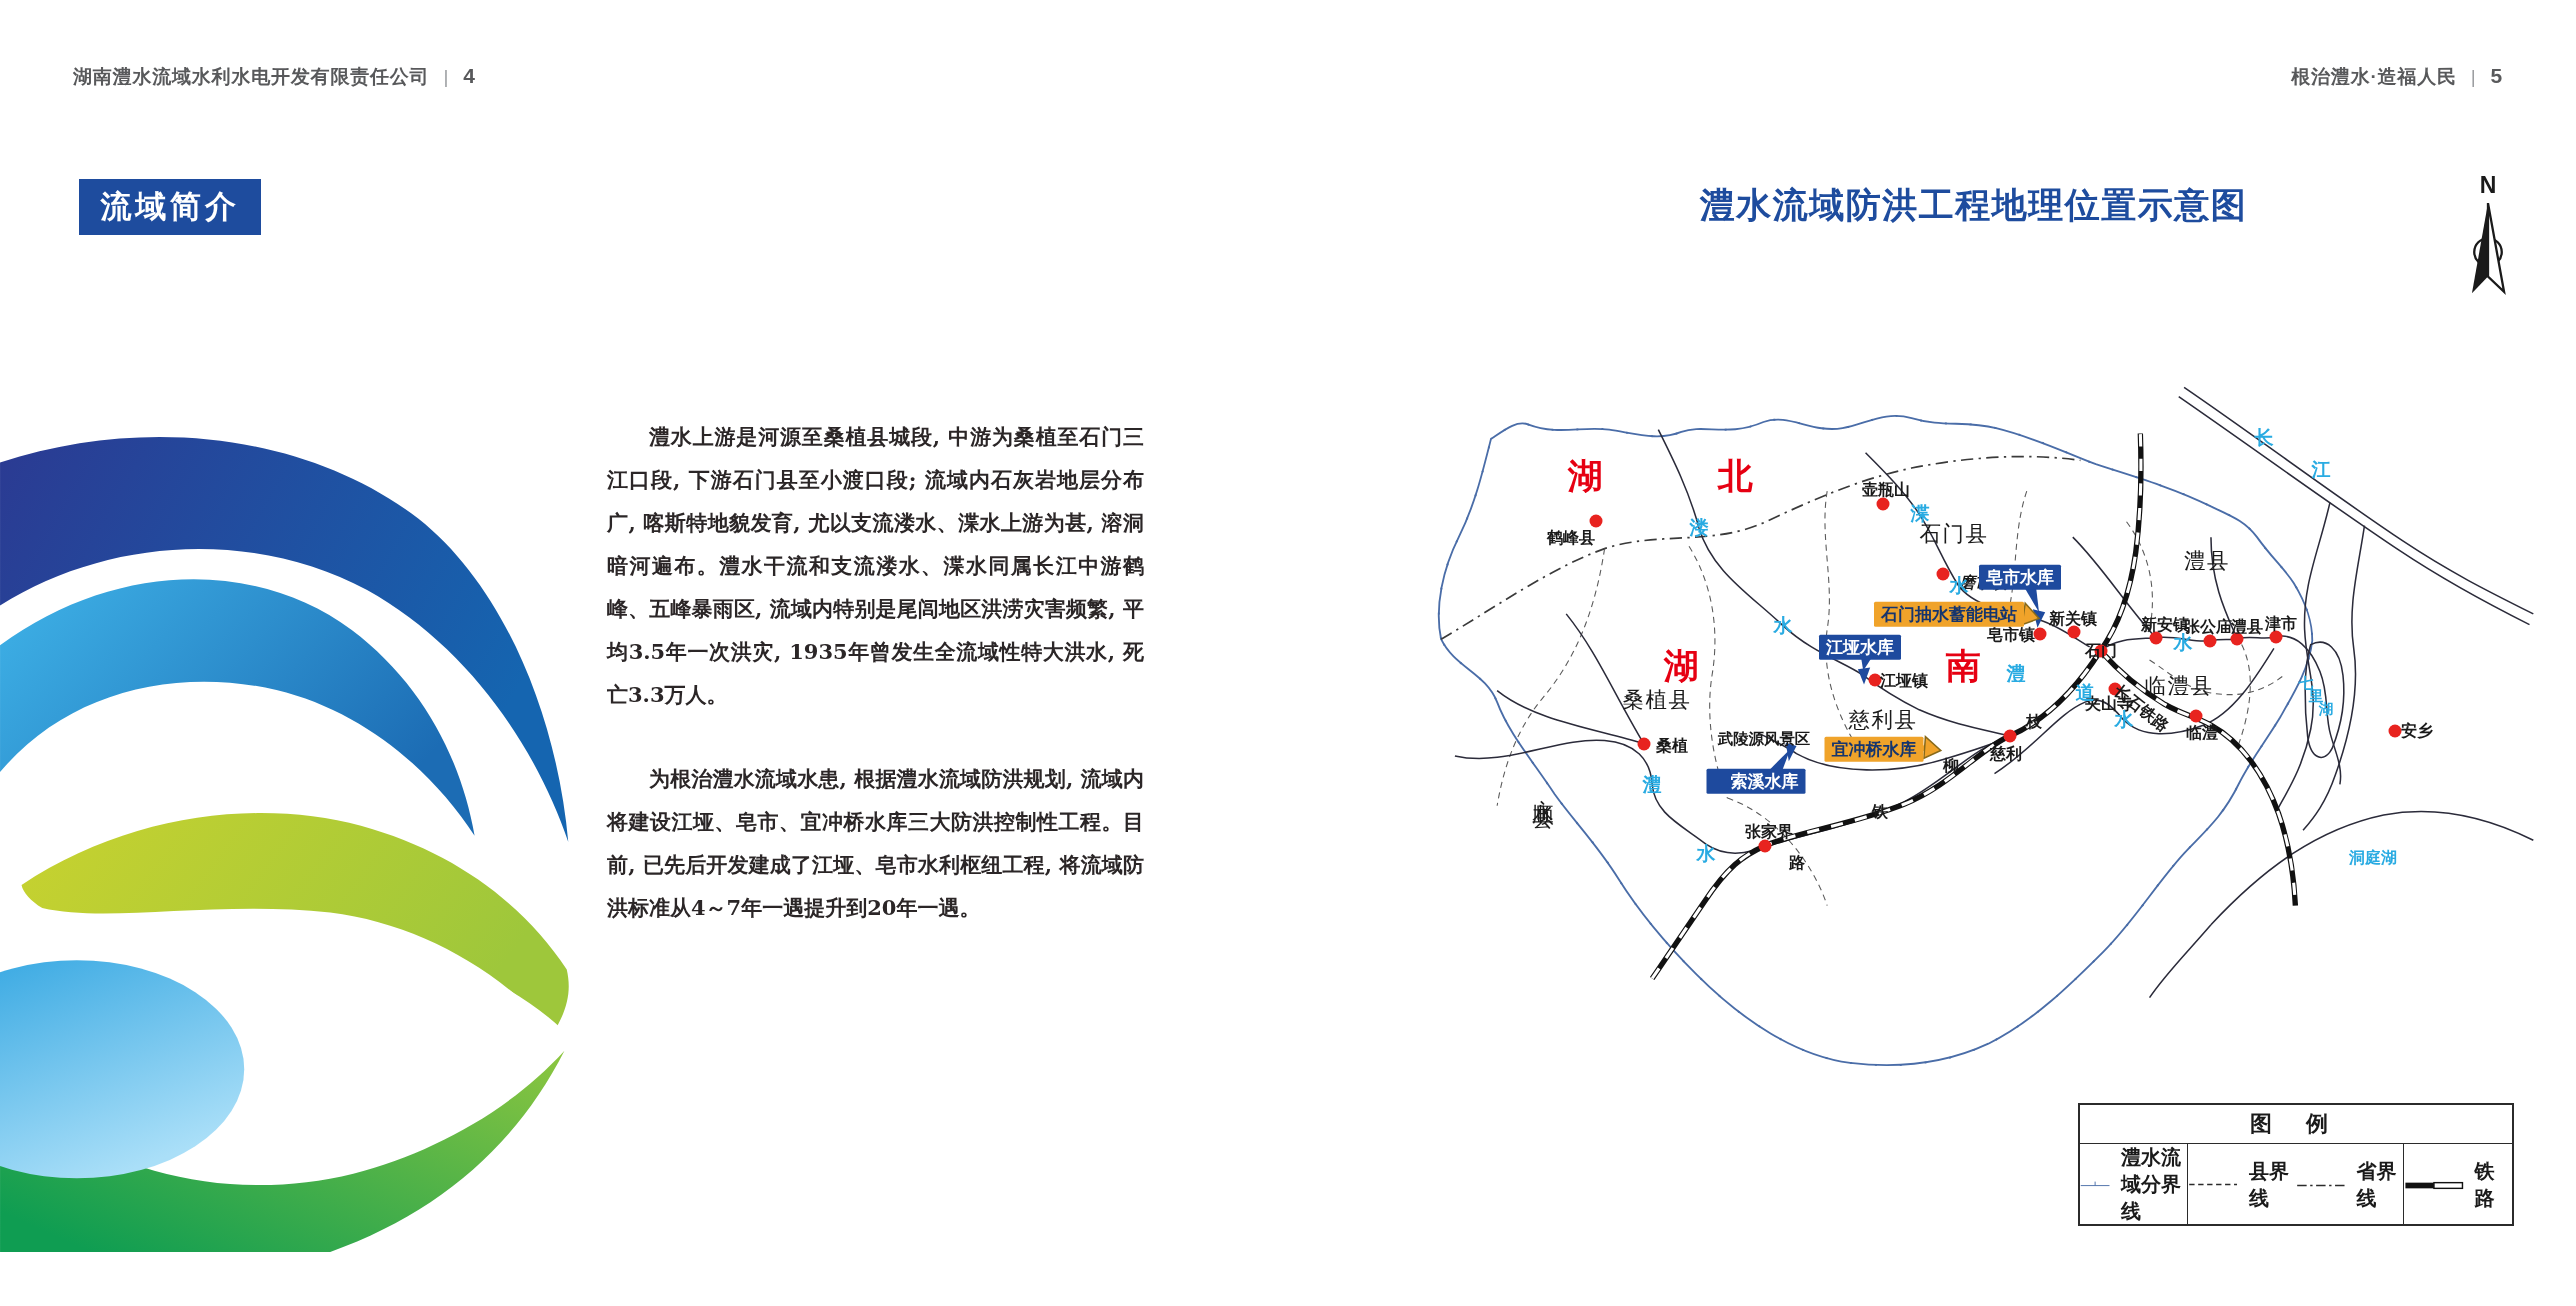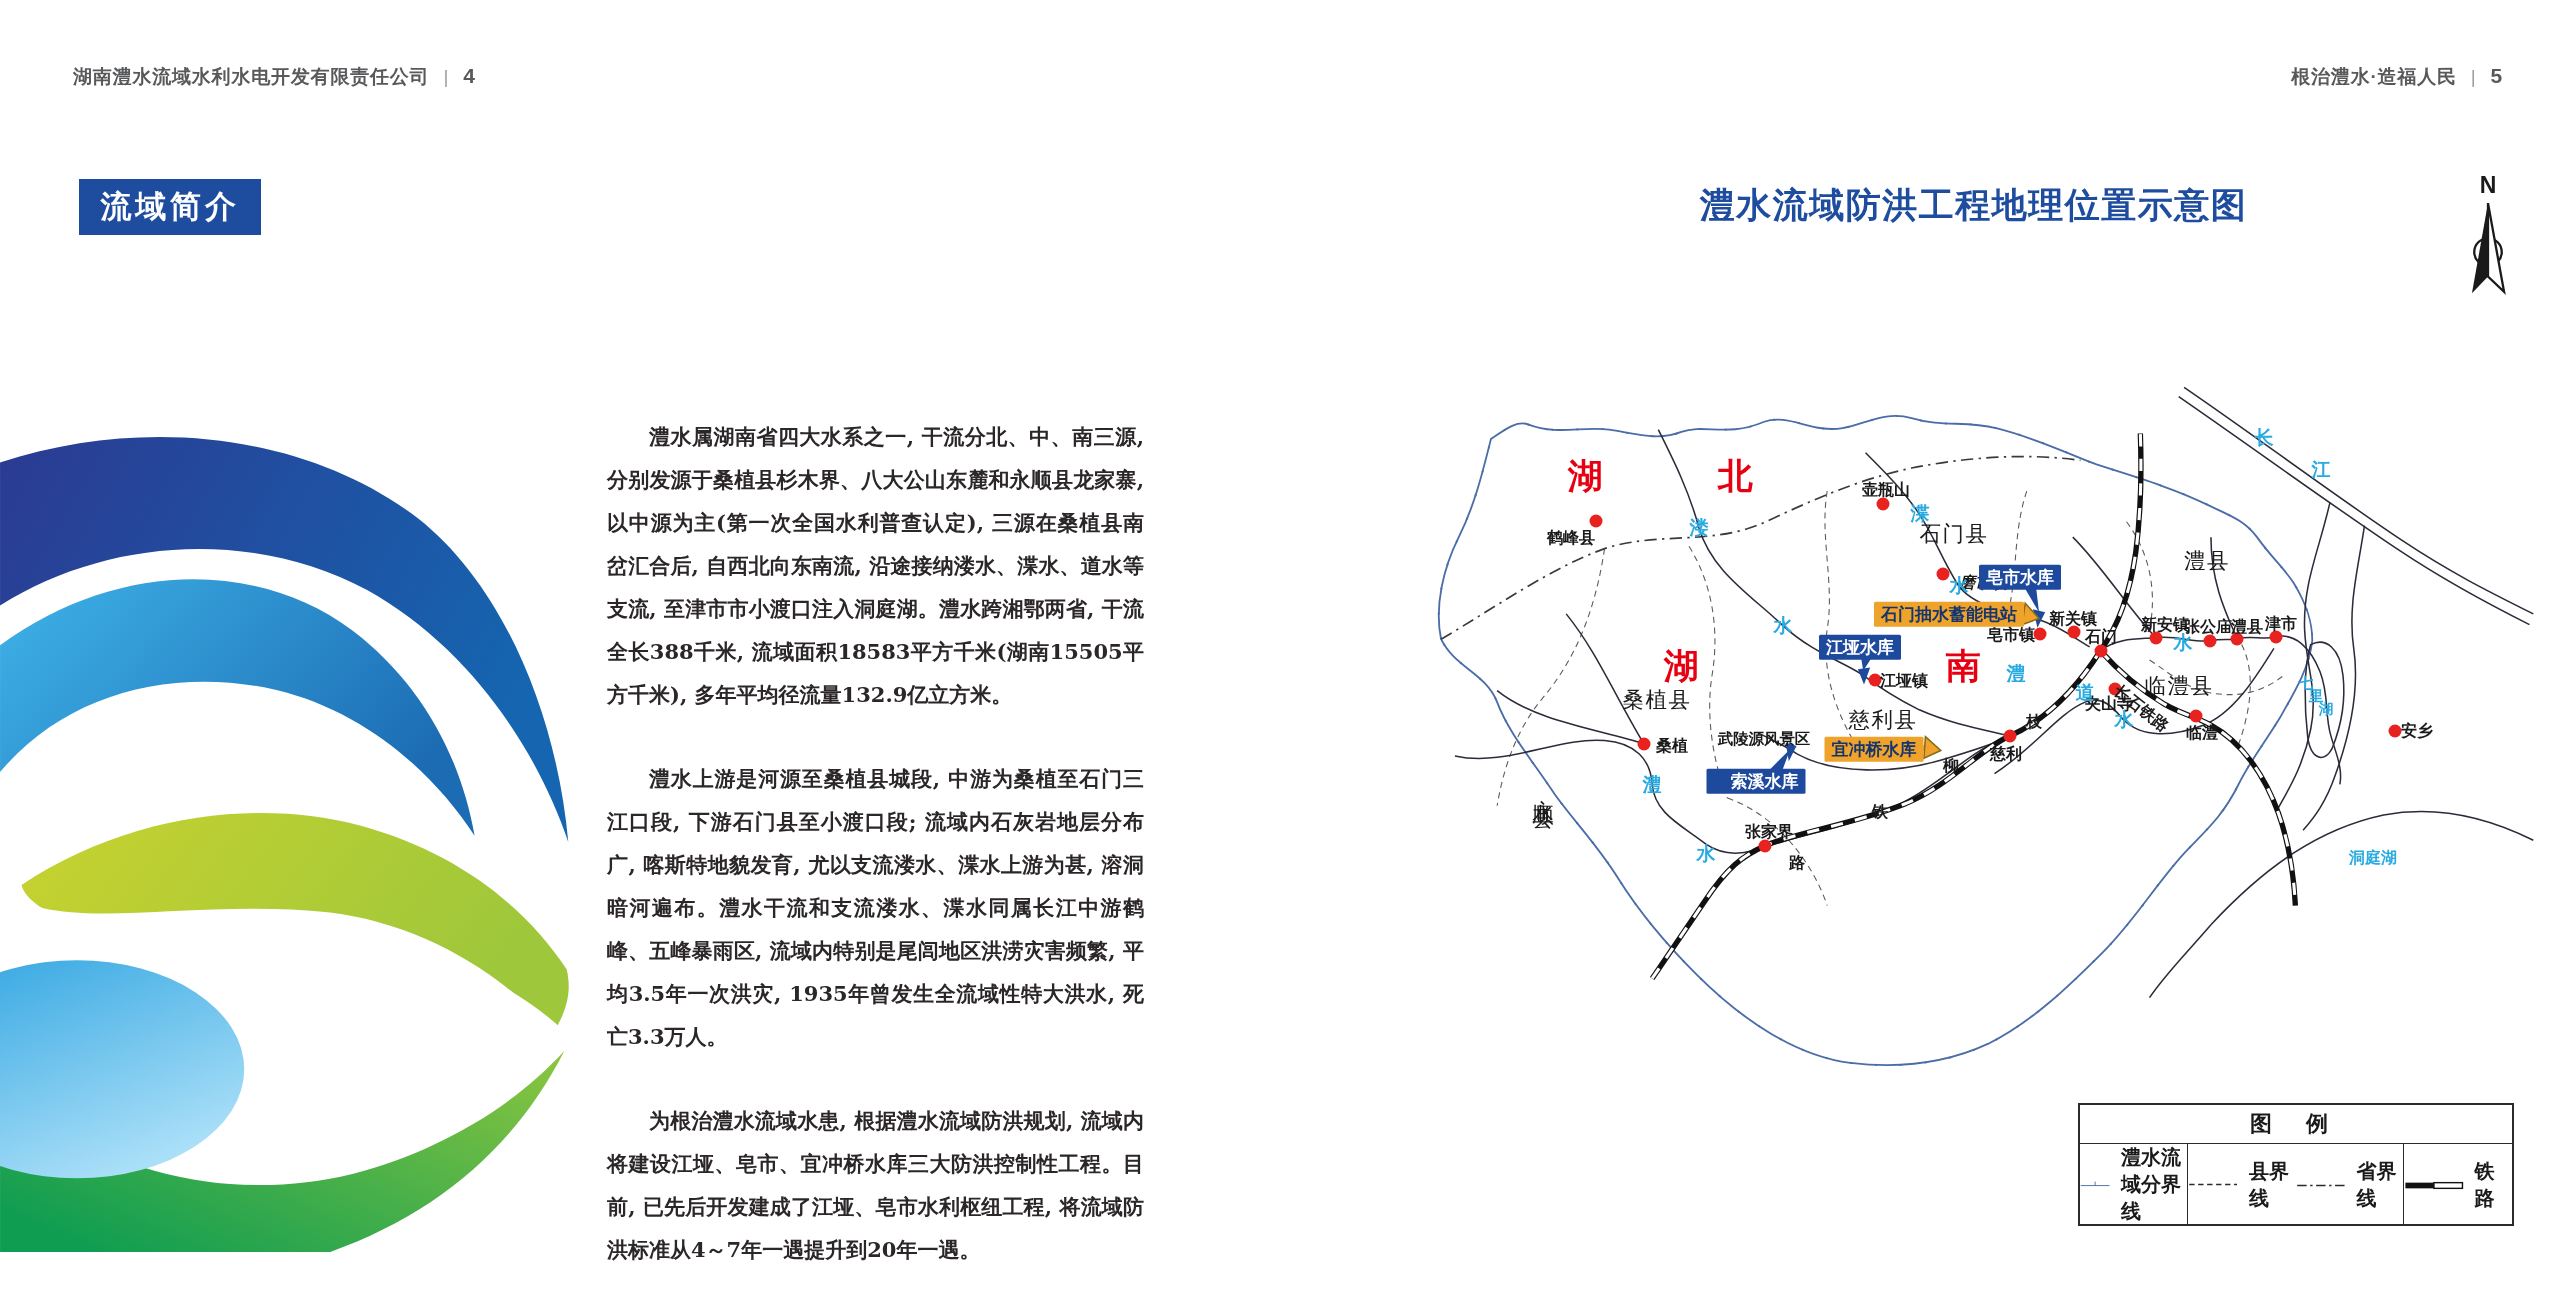--- a/index.html
+++ b/index.html
@@ -96,7 +96,6 @@
 </svg>
 
 <div id="body-text">
-  <p>澧水属湖南省四大水系之一, 干流分北、中、南三源, 分别发源于桑植县杉木界、八大公山东麓和永顺县龙家寨, 以中源为主(第一次全国水利普查认定), 三源在桑植县南岔汇合后, 自西北向东南流, 沿途接纳溇水、渫水、道水等支流, 至津市市小渡口注入洞庭湖。澧水跨湘鄂两省, 干流全长388千米, 流域面积18583平方千米(湖南15505平方千米), 多年平均径流量132.9亿立方米。</p>
   <p>澧水上游是河源至桑植县城段, 中游为桑植至石门三江口段, 下游石门县至小渡口段; 流域内石灰岩地层分布广, 喀斯特地貌发育, 尤以支流溇水、渫水上游为甚, 溶洞暗河遍布。澧水干流和支流溇水、渫水同属长江中游鹤峰、五峰暴雨区, 流域内特别是尾闾地区洪涝灾害频繁, 平均3.5年一次洪灾, 1935年曾发生全流域性特大洪水, 死亡3.3万人。</p>
   <p>为根治澧水流域水患, 根据澧水流域防洪规划, 流域内将建设江垭、皂市、宜冲桥水库三大防洪控制性工程。目前, 已先后开发建成了江垭、皂市水利枢纽工程, 将流域防洪标准从4～7年一遇提升到20年一遇。</p>
 </div>

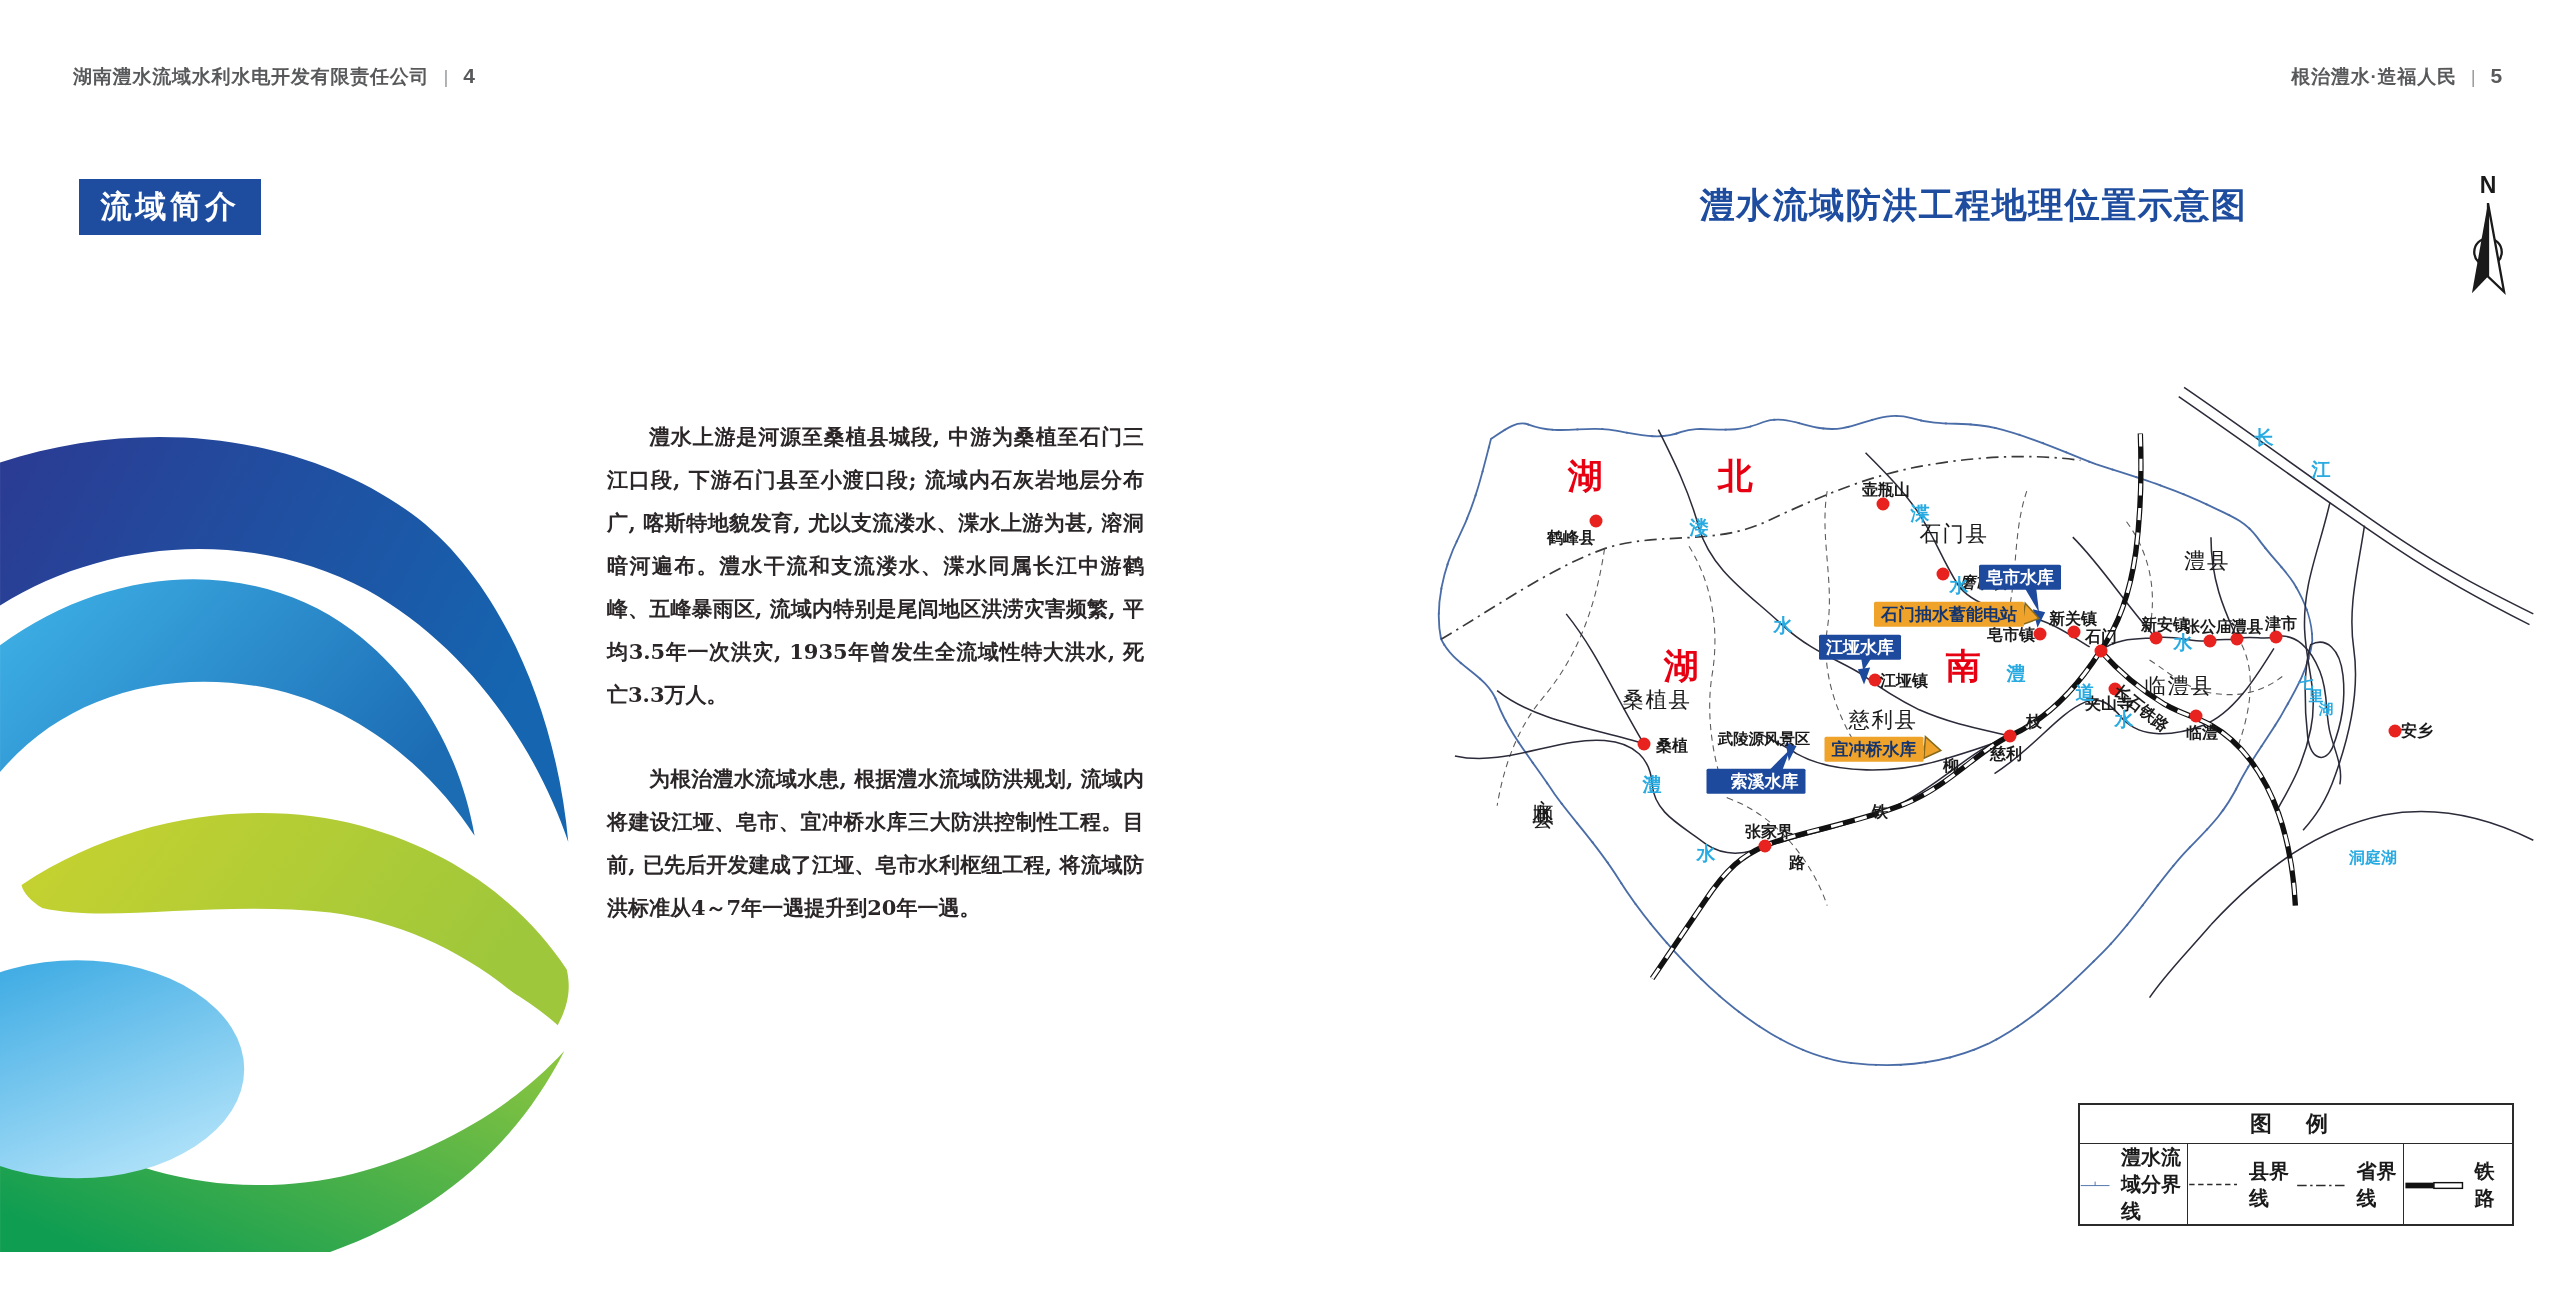--- a/index.html
+++ b/index.html
@@ -220,7 +220,7 @@
     <div class="m-dot" style="left: 2074px; top: 632px;"></div>
     <div class="m-town" style="left: 2073px; top: 619px;">新关镇</div>
     <div class="m-dot" style="left: 2101px; top: 651px;"></div>
-    <div class="m-town" style="left: 2101px; top: 637px; text-align: right;">石门</div>
+    <div class="m-town" style="left: 2101px; top: 651px; text-align: right;">石门</div>
     <div class="m-dot" style="left: 2156px; top: 638px;"></div>
     <div class="m-town" style="left: 2165px; top: 625px;">新安镇</div>
     <div class="m-dot" style="left: 2210px; top: 641px;"></div>

